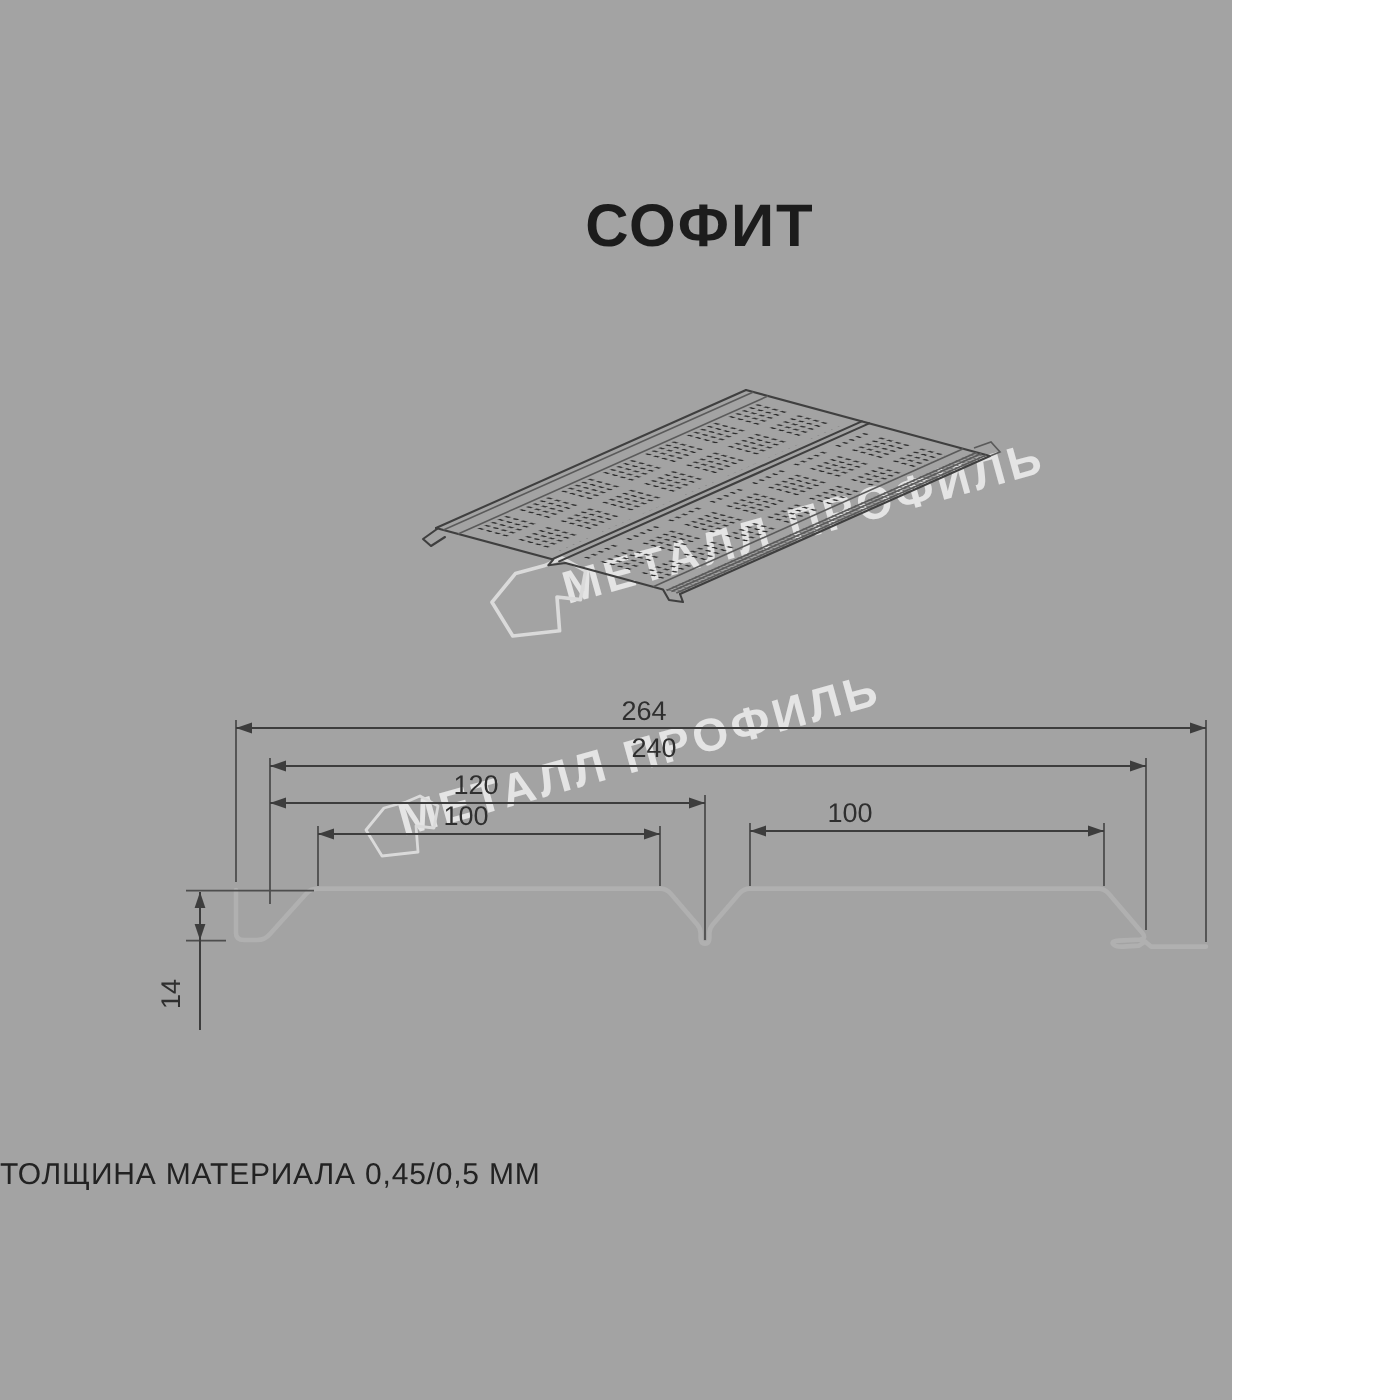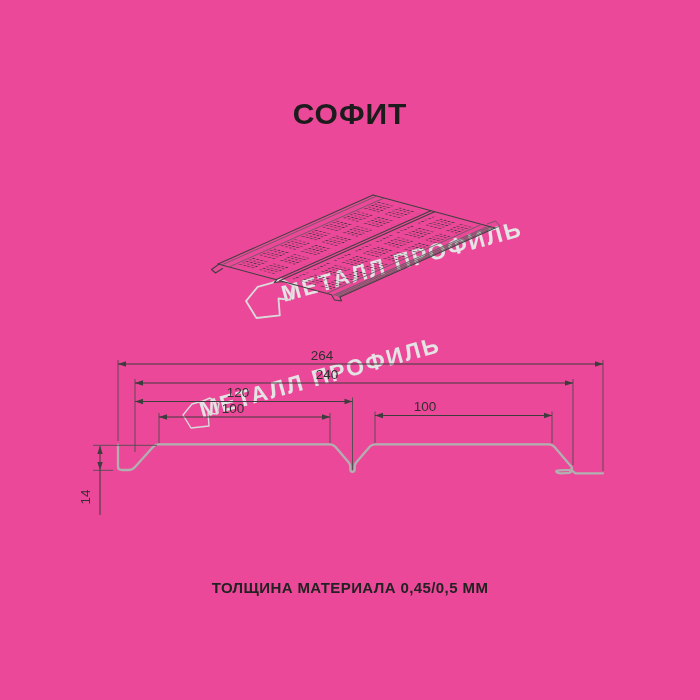--- a/index.html
+++ b/index.html
@@ -4,7 +4,7 @@
 <style>
   html,body{margin:0;padding:0;background:#fff;}
   .canvas{
-    position:relative;width:700px;height:700px;background:#ec4899;overflow:hidden;
+    position:relative;width:616px;height:700px;background:#a3a3a3;overflow:hidden;
     font-family:"Liberation Sans",sans-serif;
   }
   .title{

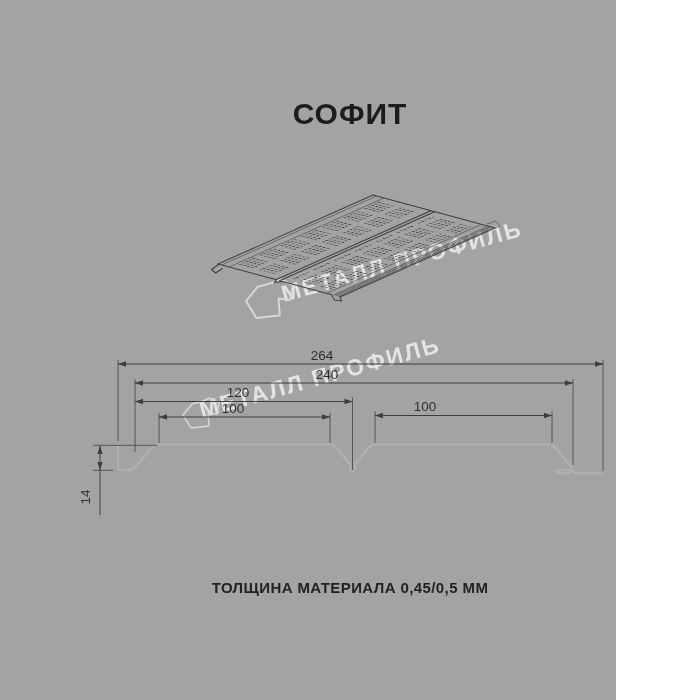--- a/index.html
+++ b/index.html
@@ -16,8 +16,8 @@
     font-size:15.5px;font-weight:700;letter-spacing:1.5px;color:#2a2a2a;
   }
   .footer-note{
-    position:absolute;top:579px;left:0;width:700px;text-align:center;
-    font-size:15px;font-weight:700;letter-spacing:.4px;color:#222222;
+    position:absolute;top:579px;left:0;width:700px;text-align:left;
+    font-size:15px;font-weight:400;letter-spacing:.4px;color:#222222;
   }
   svg{position:absolute;top:0;left:0;}
   .dim-line{stroke:#3d3d3d;stroke-width:1;fill:none;}

